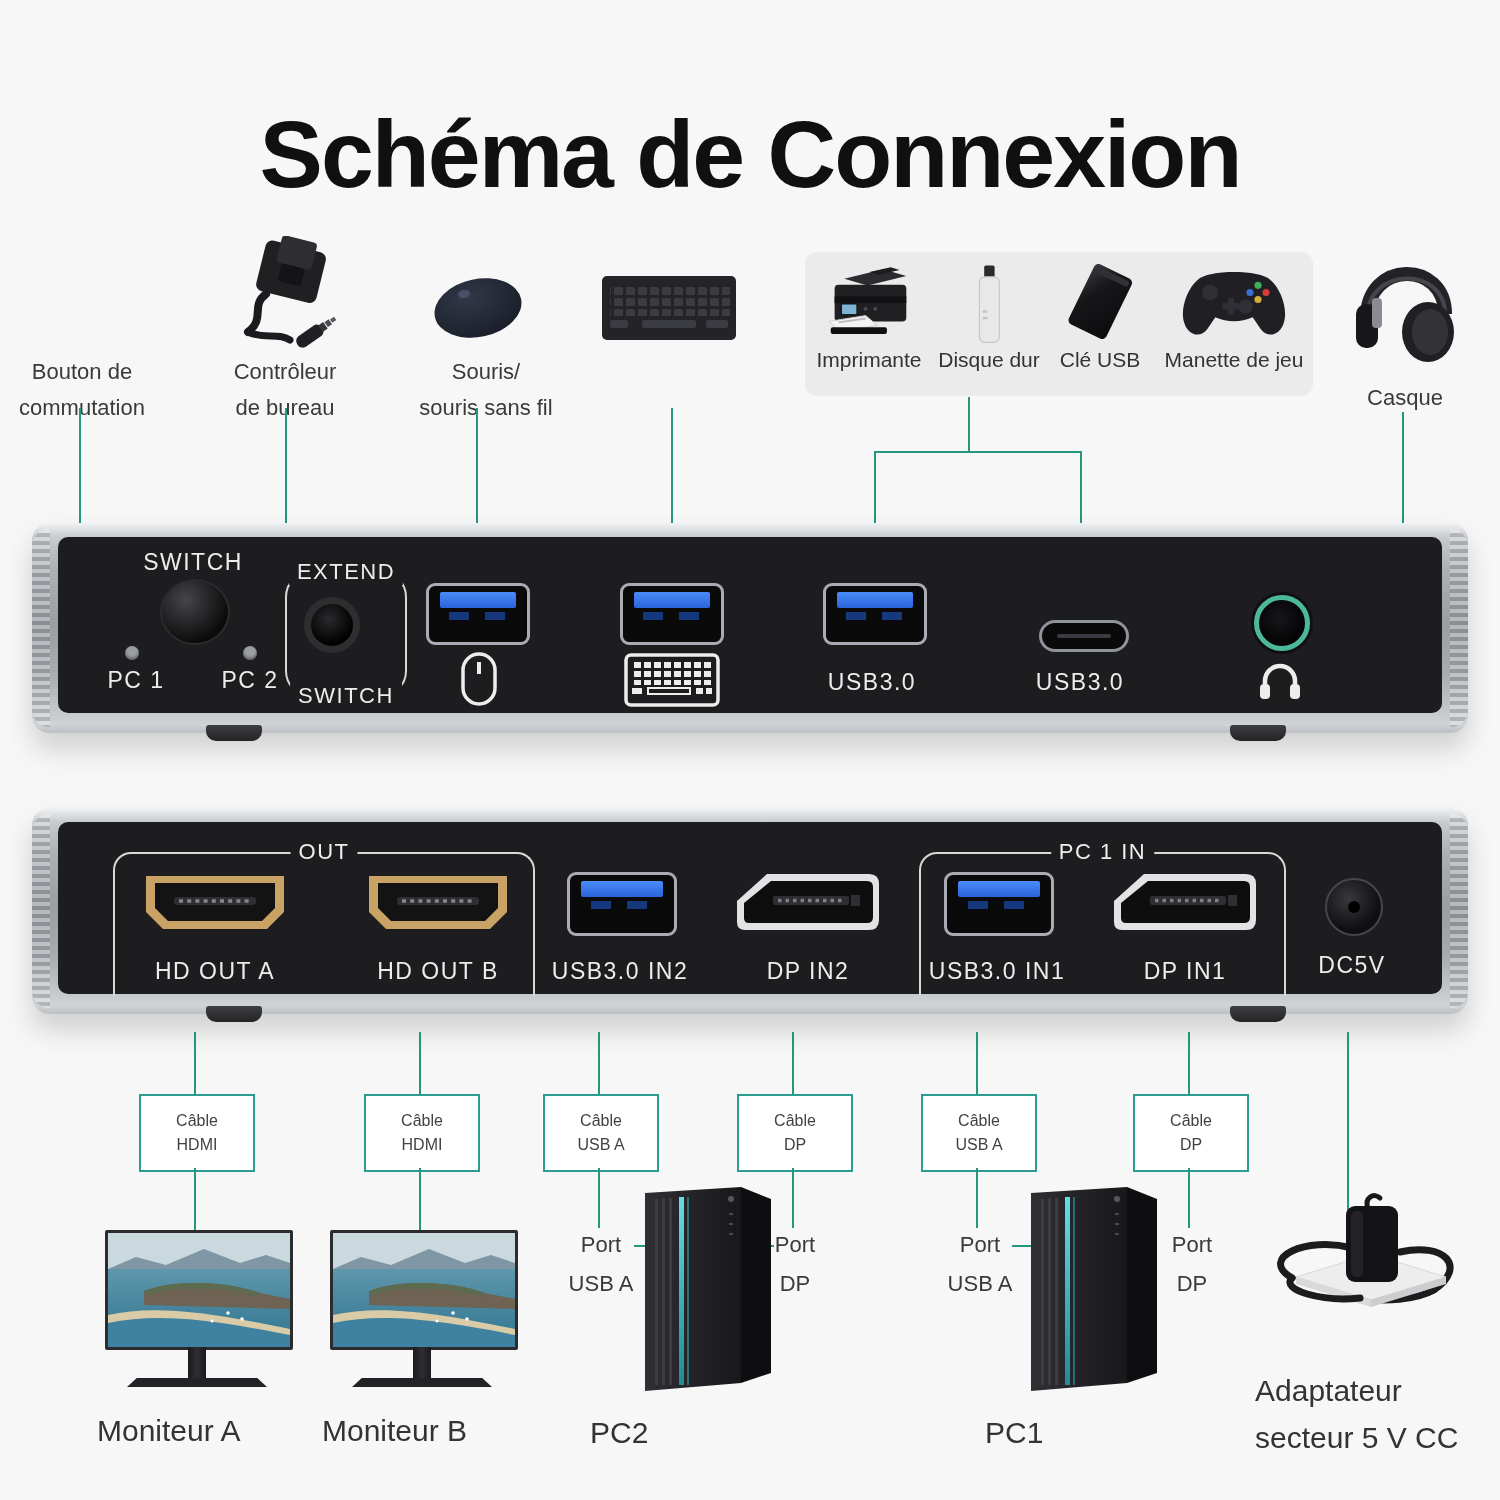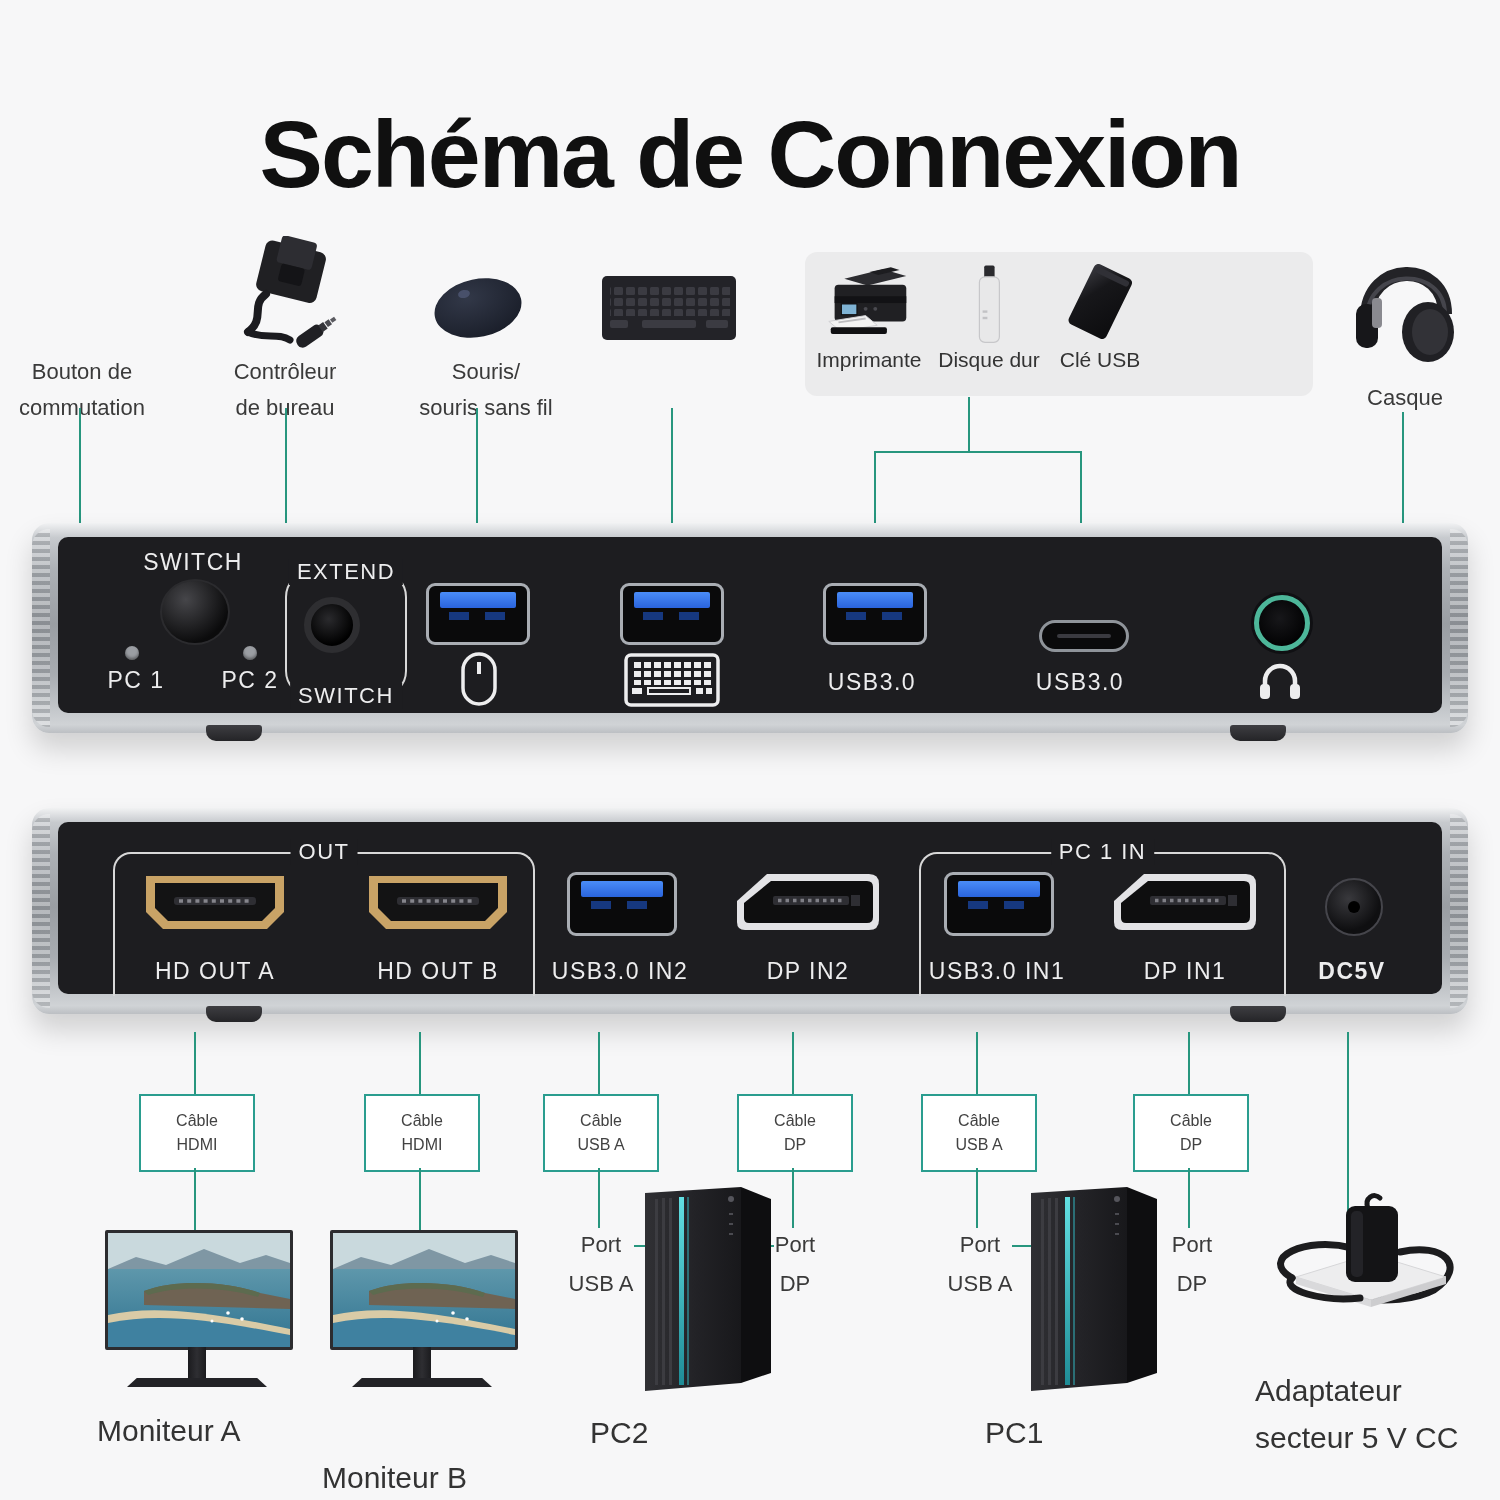--- a/index.html
+++ b/index.html
@@ -150,6 +150,19 @@
         </g>
       </svg>
       <div class="grplabel">Clé USB</div>
+    </div>
+    <div style="width:158px;text-align:center;">
+      <svg width="126" height="80" viewBox="0 0 130 90">
+        <path d="M24,18 C36,6 94,6 106,18 C118,28 126,52 121,66 C117,80 103,84 95,73 L86,60 C72,66 58,66 44,60 L35,73 C27,84 13,80 9,66 C4,52 12,28 24,18 Z" fill="#202024"></path>
+        <circle cx="38" cy="32" r="9" fill="#2f2f35"></circle>
+          <circle cx="78" cy="48" r="8" fill="#2f2f35"></circle>
+        <path d="M52,44 h6 v-6 h7 v6 h6 v7 h-6 v6 h-7 v-6 h-6 z" fill="#2f2f35"></path>
+        <circle cx="92" cy="24" r="4" fill="#3fae5a"></circle>
+          <circle cx="101" cy="32" r="4" fill="#d43b3b"></circle>
+        <circle cx="83" cy="32" r="4" fill="#3b6fd4"></circle>
+          <circle cx="92" cy="40" r="4" fill="#d4b13b"></circle>
+      </svg>
+      <div class="grplabel">Manette de jeu</div>
     </div>
   </div>
 

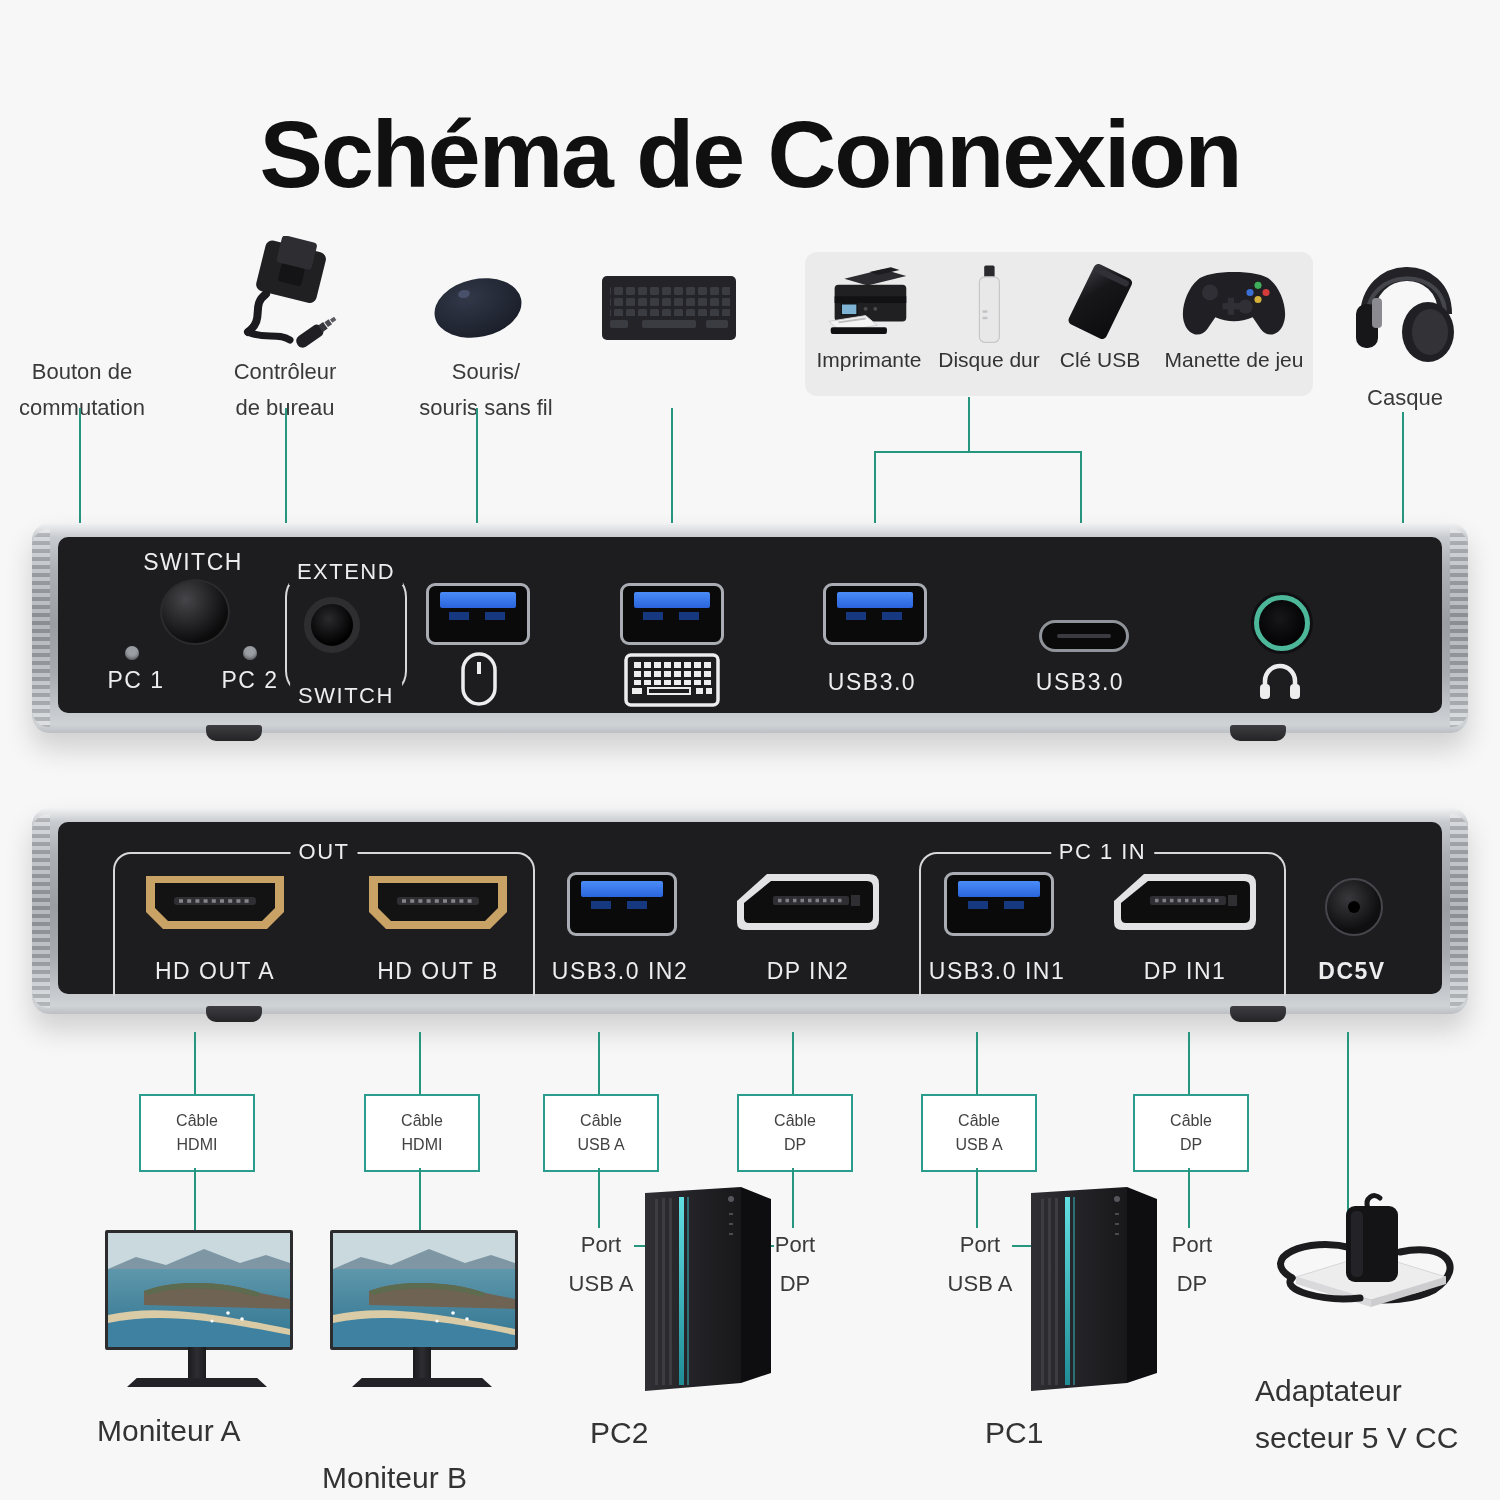--- a/index.html
+++ b/index.html
@@ -307,7 +307,7 @@
     <div class="ptext" style="left:696px;top:150px;width:160px;">DP IN2</div>
     <div class="ptext" style="left:885px;top:150px;width:160px;">USB3.0 IN1</div>
     <div class="ptext" style="left:1073px;top:150px;width:160px;">DP IN1</div>
-    <div class="ptext" style="left:1240px;top:150px;width:160px;font-weight:bold;">DC5V</div>
+    <div class="ptext" style="left:1240px;top:144px;width:160px;">DC5V</div>
   </div>
 
   <div class="abs vline" style="left:194px;top:1032px;height:62px;"></div>

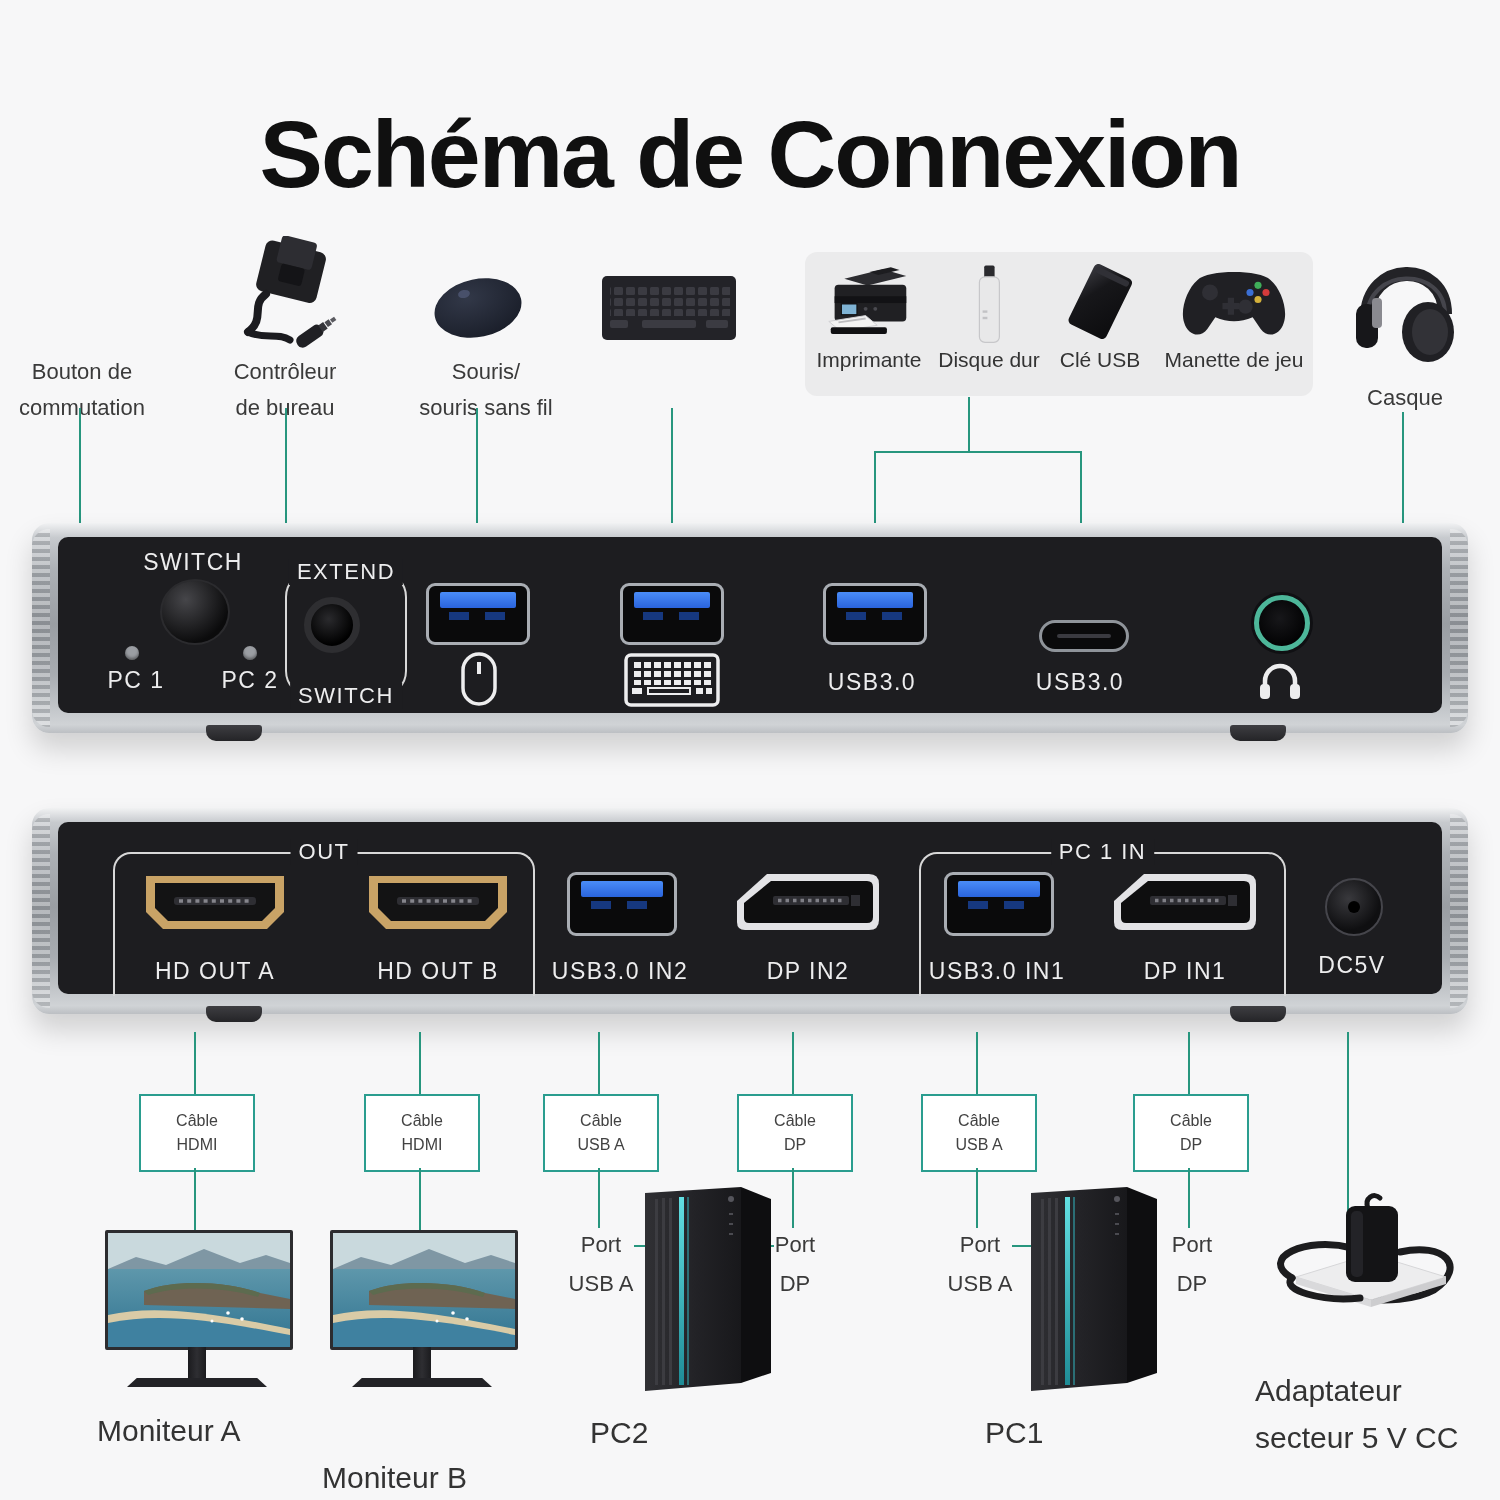--- a/index.html
+++ b/index.html
@@ -461,7 +461,7 @@
 DP</div>
 
   <div class="abs devlabel" style="left:97px;top:1408px;width:200px;">Moniteur A</div>
-  <div class="abs devlabel" style="left:322px;top:1408px;width:200px;margin-top:47px;">Moniteur B</div>
+  <div class="abs devlabel" style="left:322px;top:1408px;width:200px;">Moniteur B</div>
   <div class="abs devlabel" style="left:590px;top:1410px;width:200px;">PC2</div>
   <div class="abs devlabel" style="left:985px;top:1410px;width:200px;">PC1</div>
   <div class="abs devlabel" style="left:1255px;top:1368px;width:205px;">Adaptateur

